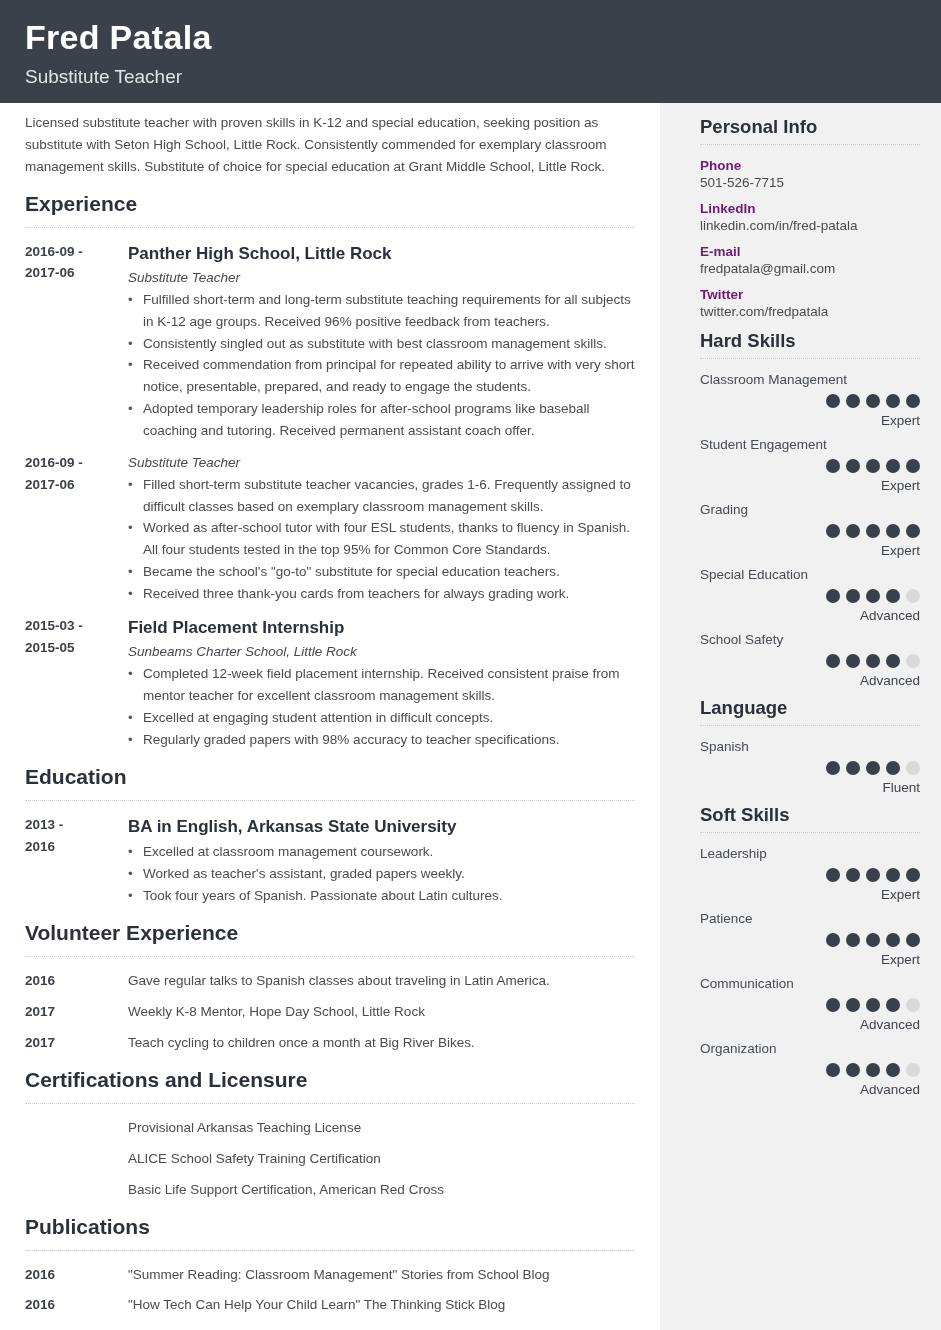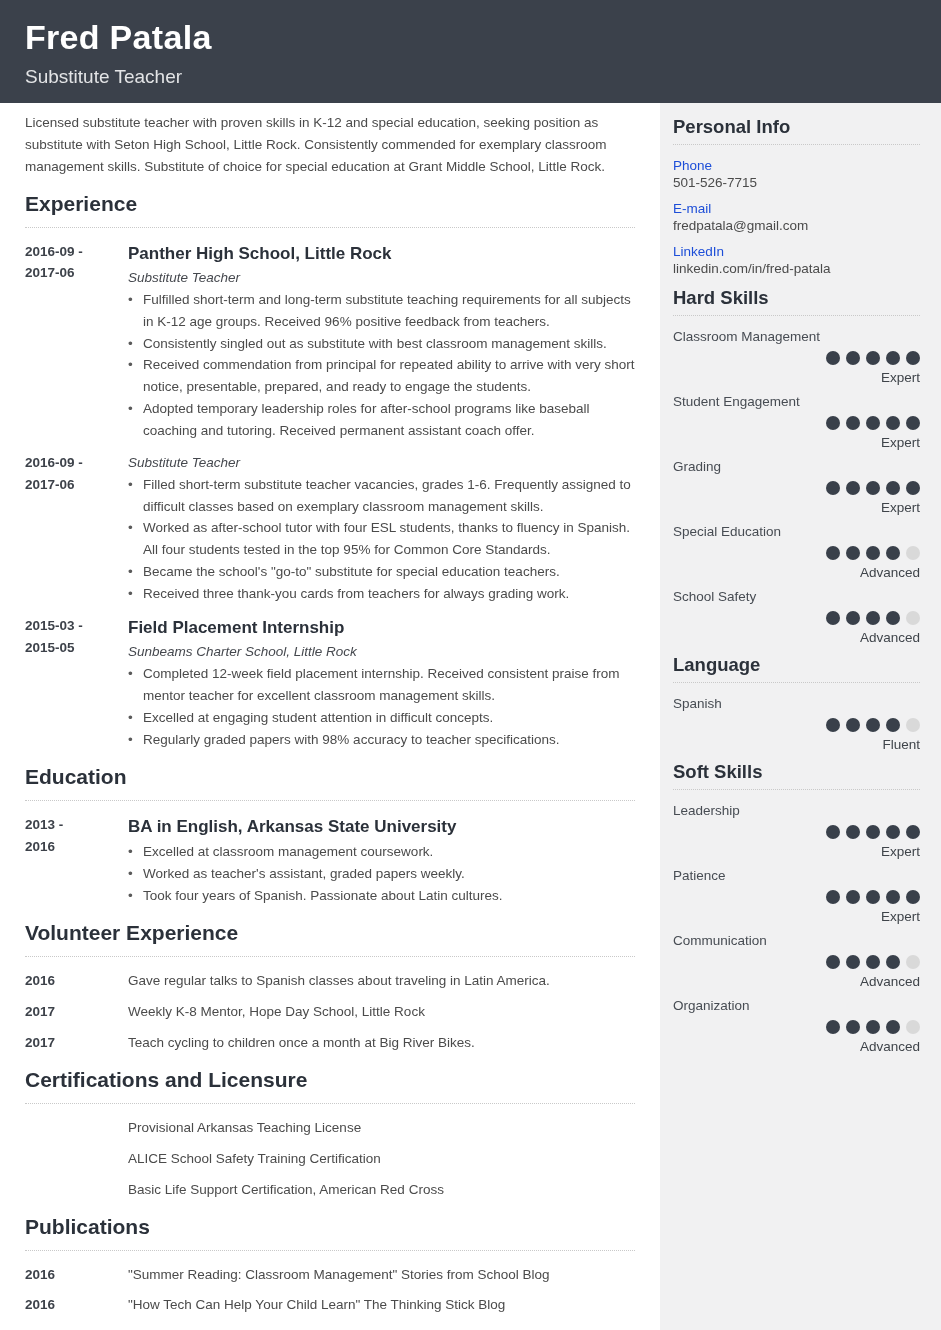--- a/index.html
+++ b/index.html
@@ -22,7 +22,7 @@
   
   .cols{flex:1;display:flex;min-height:0;}
   main{width:660px;flex-shrink:0;padding:9px 25px 0;color:var(--text);font-size:13.5px;line-height:1.62;}
-  aside{flex:1;background:var(--sidebar-bg);padding:11px 21px 0 13px;color:var(--text);font-size:13.5px;}
+  aside{flex:1;background:var(--sidebar-bg);padding:11px 21px 0 40px;color:var(--text);font-size:13.5px;}
   
   .summary{margin-bottom:2px;}
   .sec-h{font-size:21px;font-weight:bold;color:var(--heading);margin:9px 0 13px;padding-bottom:6px;border-bottom:1px dotted var(--line);}

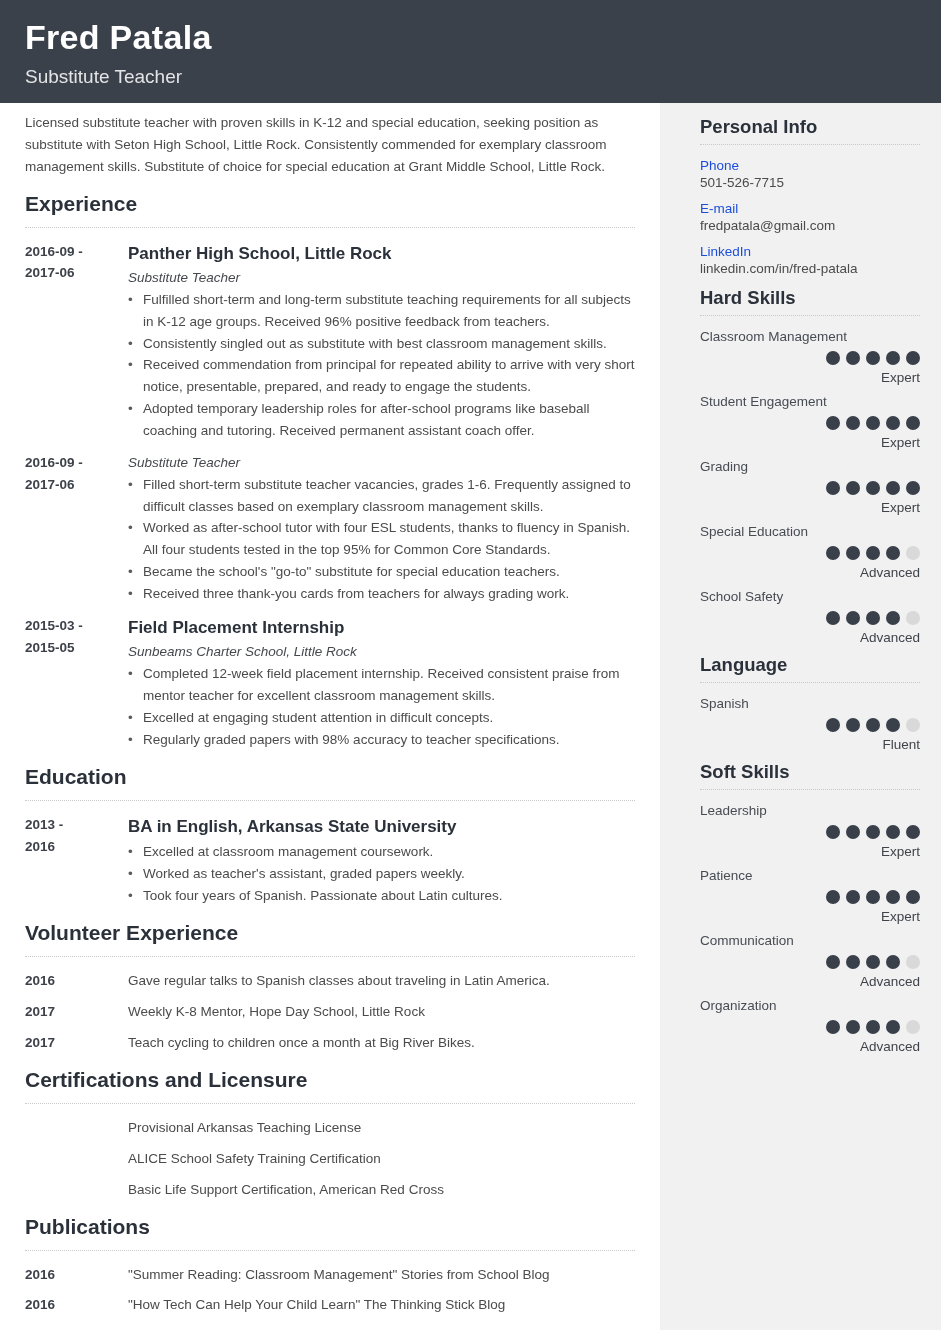--- a/index.html
+++ b/index.html
@@ -38,7 +38,7 @@
   
   .side-h{font-size:18.5px;font-weight:bold;color:var(--heading);margin:2px 0 13px;padding-bottom:6px;border-bottom:1px dotted var(--line);}
   .side-h.gap{}
-  .pi-label{font-weight:normal;color:#1d4ed8;margin-bottom:2px;}
+  .pi-label{font-weight:bold;color:#701a75;margin-bottom:2px;}
   .pi-value{color:var(--text);margin-bottom:11px;}
   .skill{margin-bottom:3px;}
   .skill-name{color:#474c53;margin-bottom:7px;}

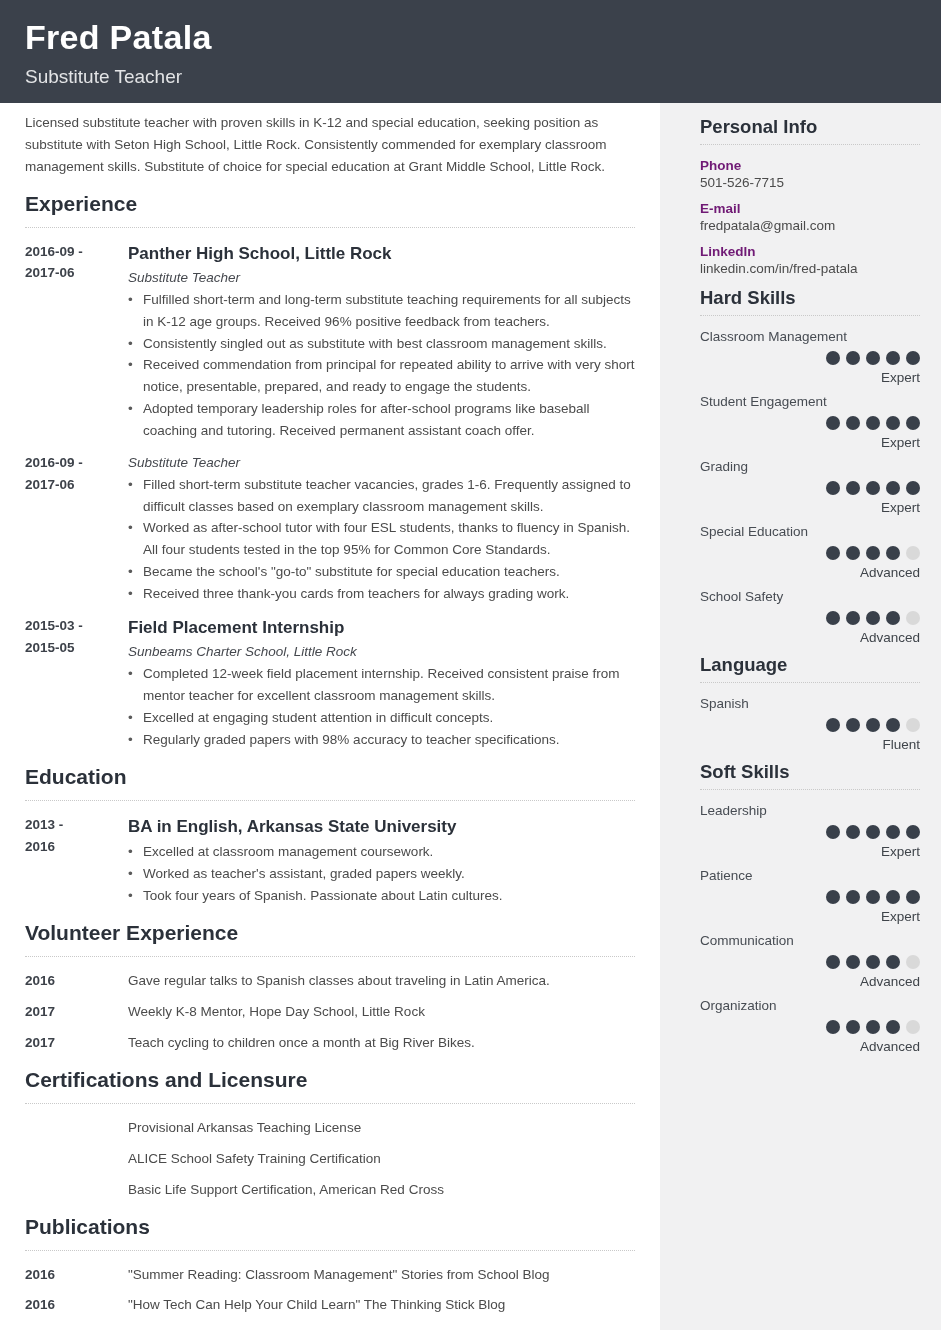--- a/index.html
+++ b/index.html
@@ -215,12 +215,12 @@
         <div class="pi-value">501-526-7715</div>
       </div>
       <div>
+        <div class="pi-label">LinkedIn</div>
+        <div class="pi-value">linkedin.com/in/fred-patala</div>
+      </div>
+      <div>
         <div class="pi-label">E-mail</div>
         <div class="pi-value">fredpatala@gmail.com</div>
-      </div>
-      <div>
-        <div class="pi-label">LinkedIn</div>
-        <div class="pi-value">linkedin.com/in/fred-patala</div>
       </div>
 
       <h2 class="side-h gap">Hard Skills</h2>

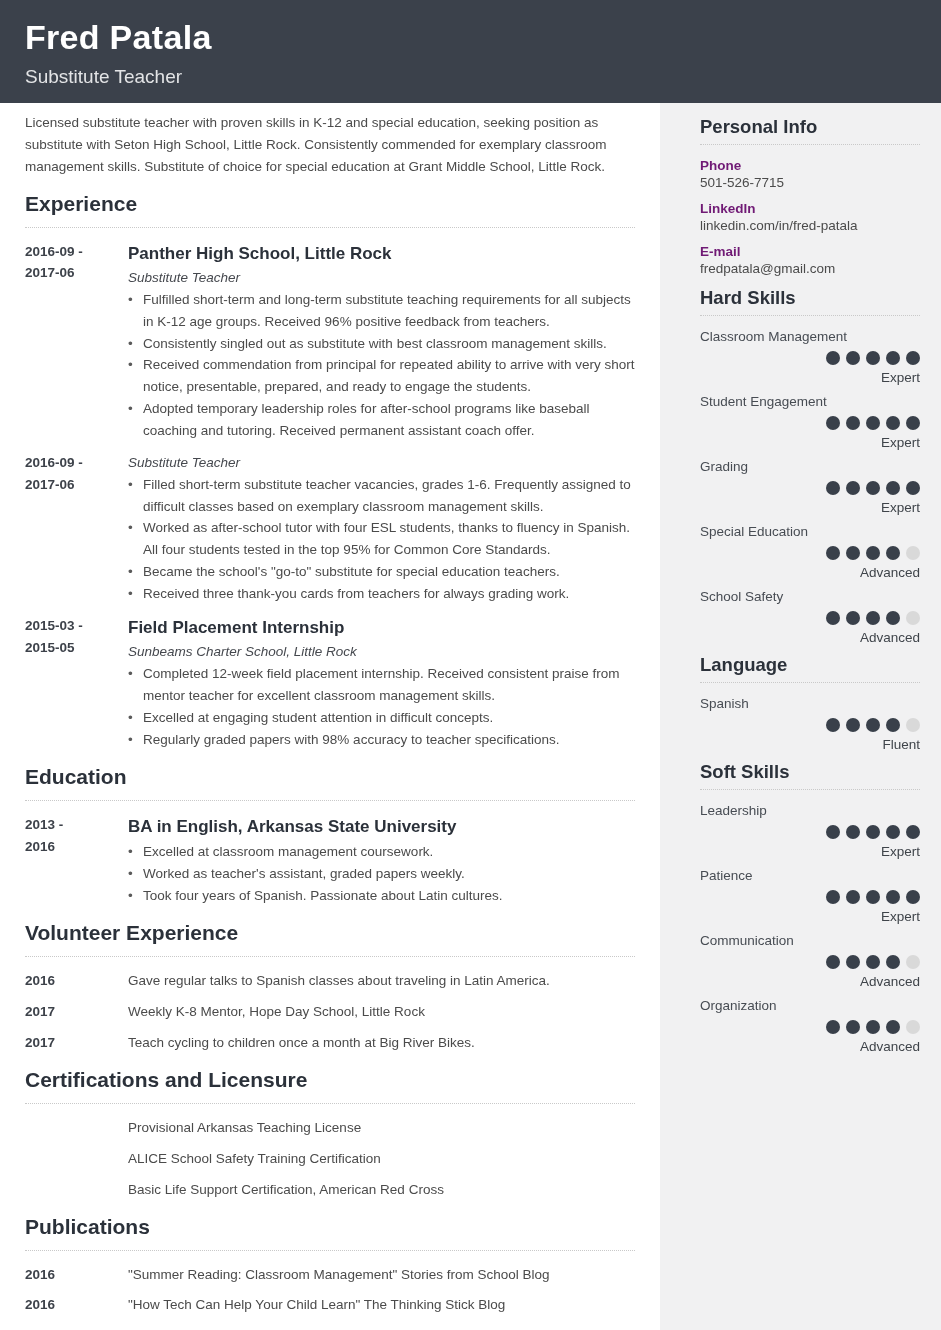--- a/index.html
+++ b/index.html
@@ -222,6 +222,10 @@
         <div class="pi-label">E-mail</div>
         <div class="pi-value">fredpatala@gmail.com</div>
       </div>
+      <div>
+        <div class="pi-label">Twitter</div>
+        <div class="pi-value">twitter.com/fredpatala</div>
+      </div>
 
       <h2 class="side-h gap">Hard Skills</h2>
 

